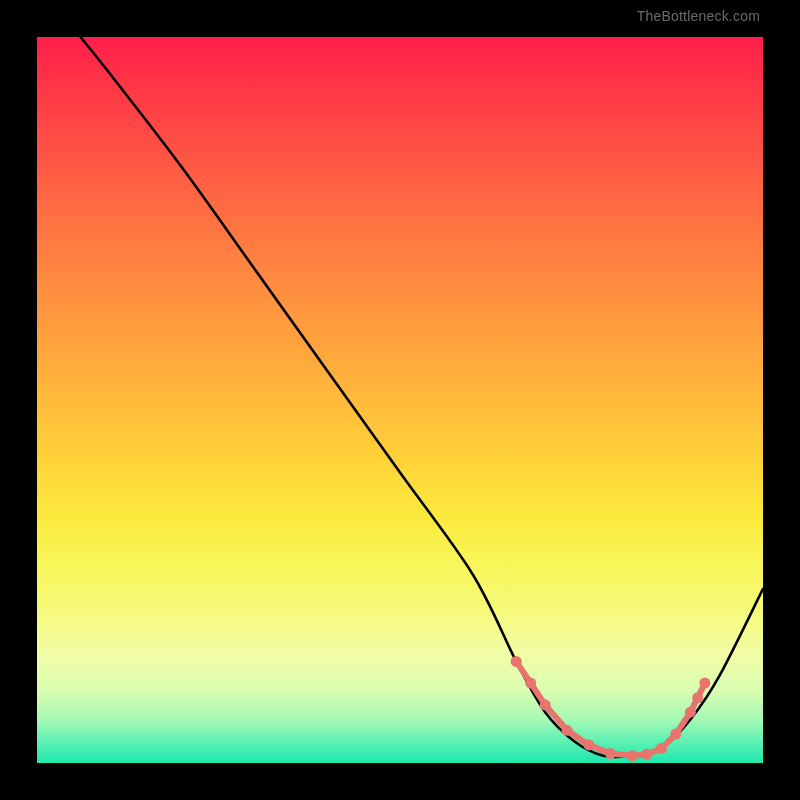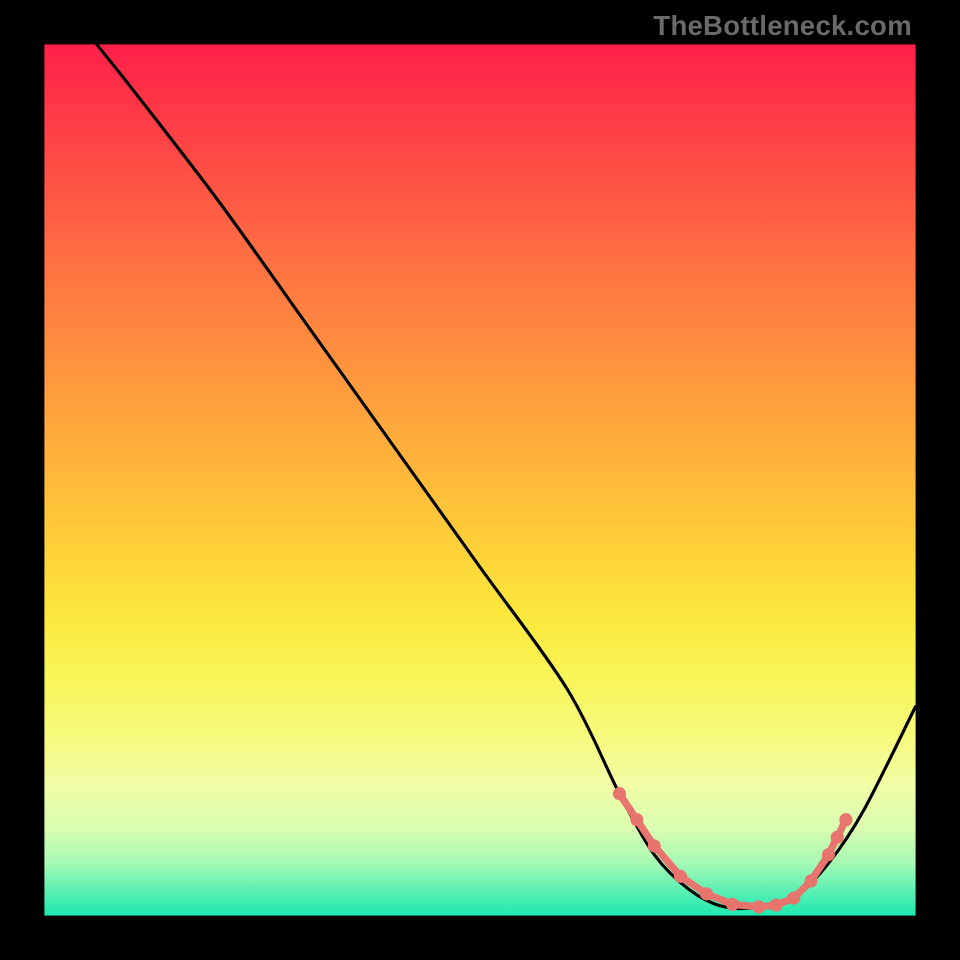--- a/index.html
+++ b/index.html
@@ -49,8 +49,8 @@
     top: 8px;
     right: 40px;
     color: #6a6a6a;
-    font-size: 23px;
-    font-weight: 700;
+    font-size: 14px;
+    font-weight: 400;
     letter-spacing: 0.2px;
     user-select: none;
   }

